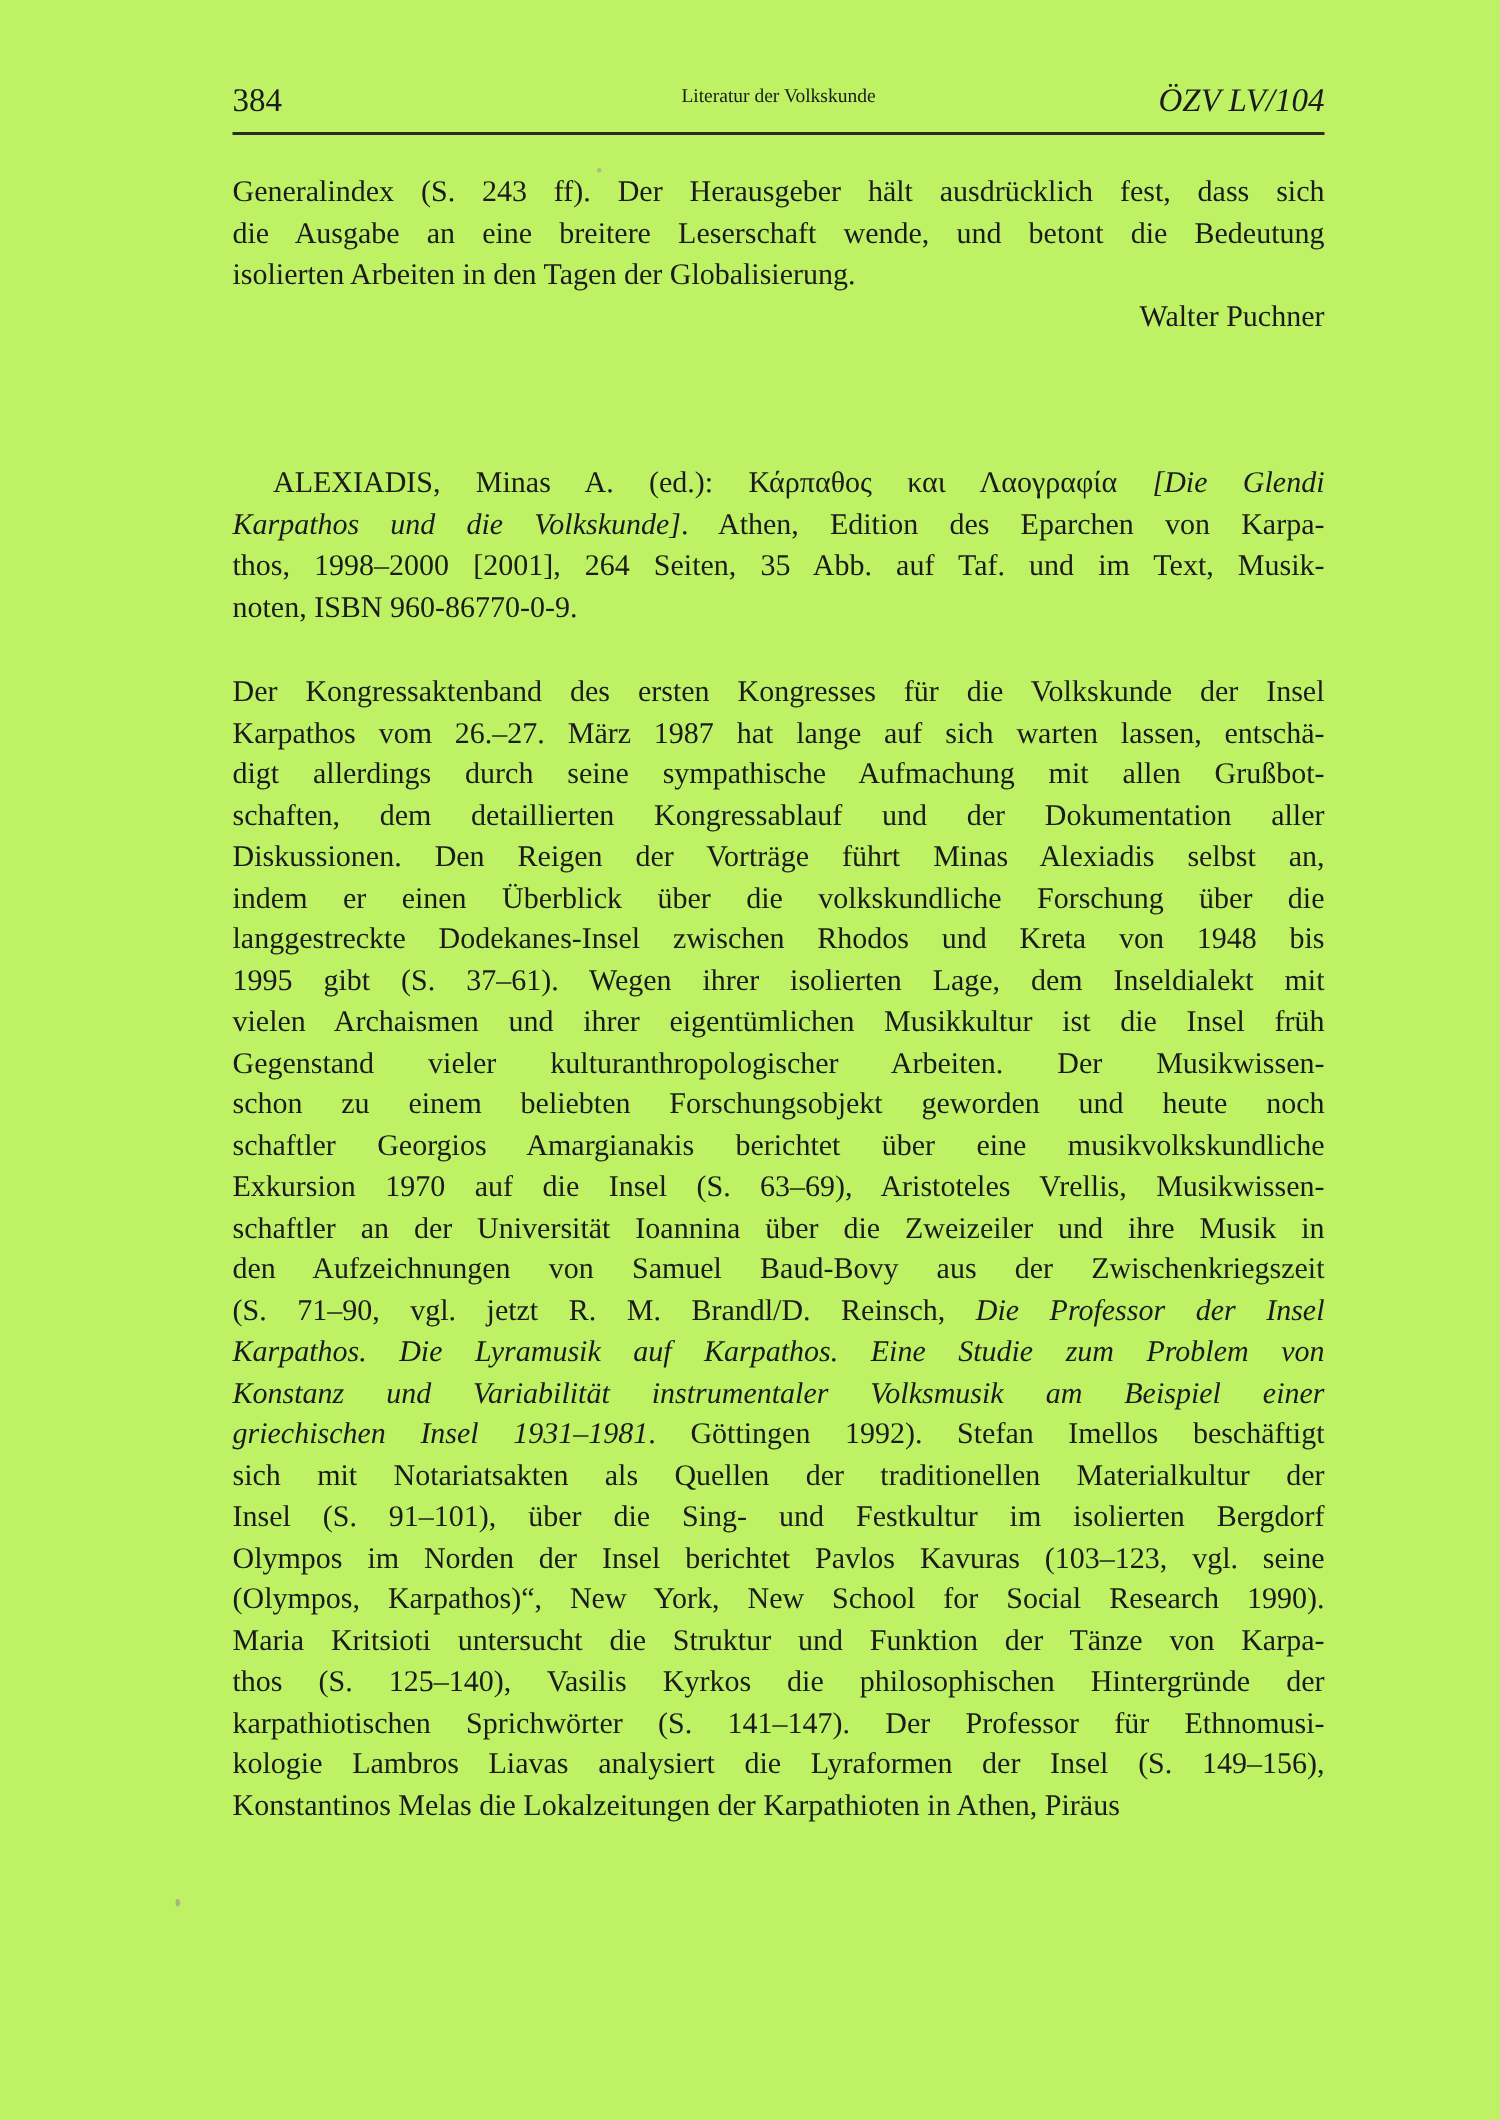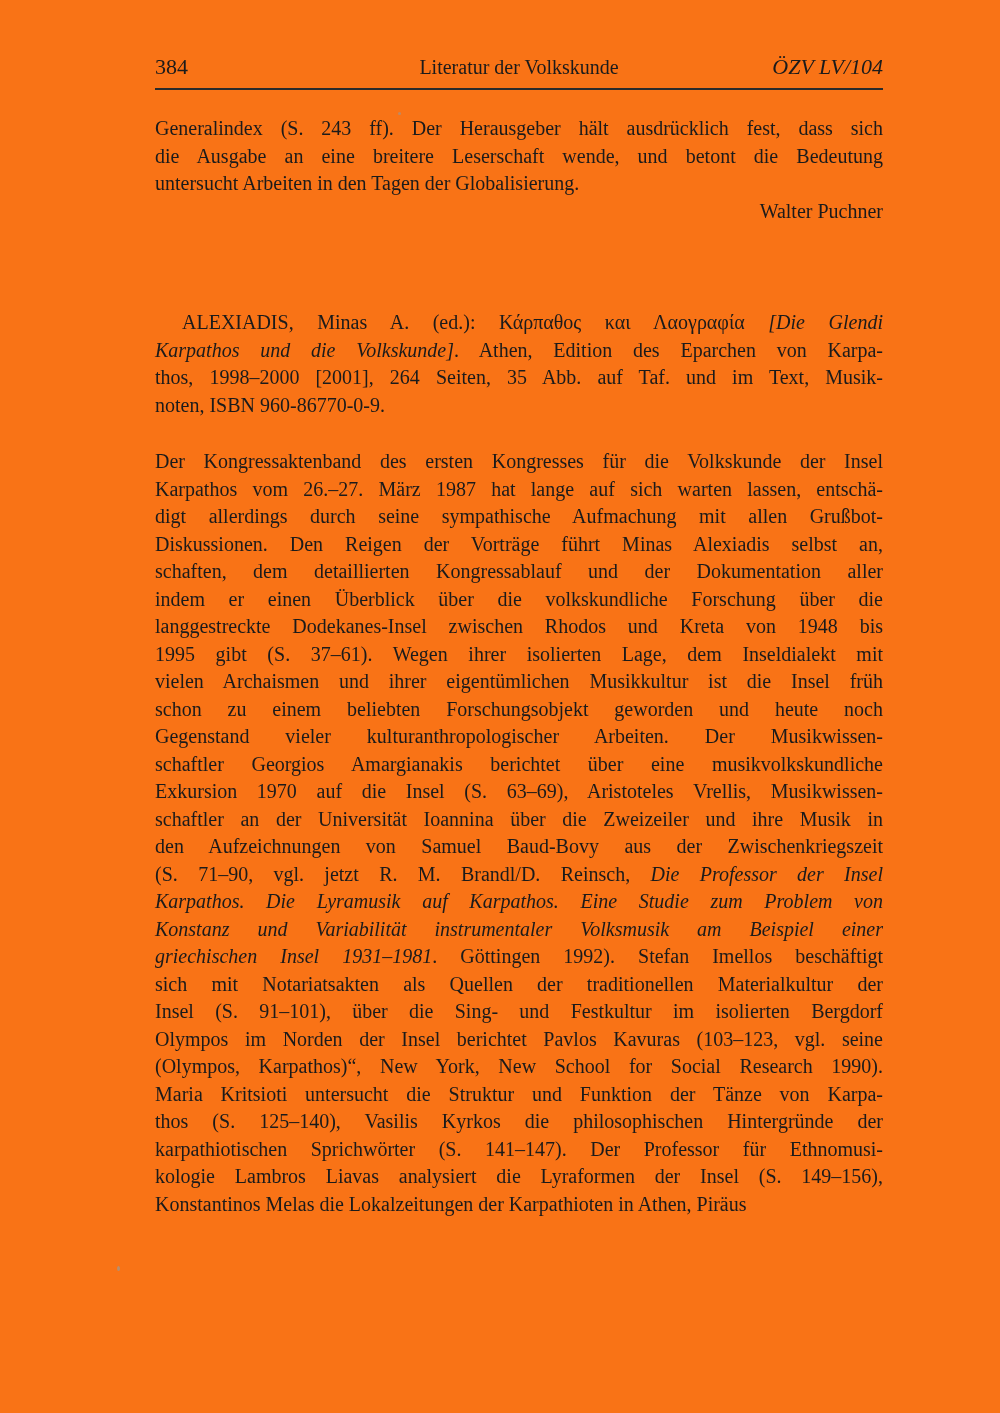--- a/index.html
+++ b/index.html
@@ -8,7 +8,7 @@
     position: relative;
     width: 1000px;
     height: 1413px;
-    background: #f97316;
+    background: #bef264;
     overflow: hidden;
     font-family: "Liberation Serif", "DejaVu Serif", serif;
     color: #1b1b1b;

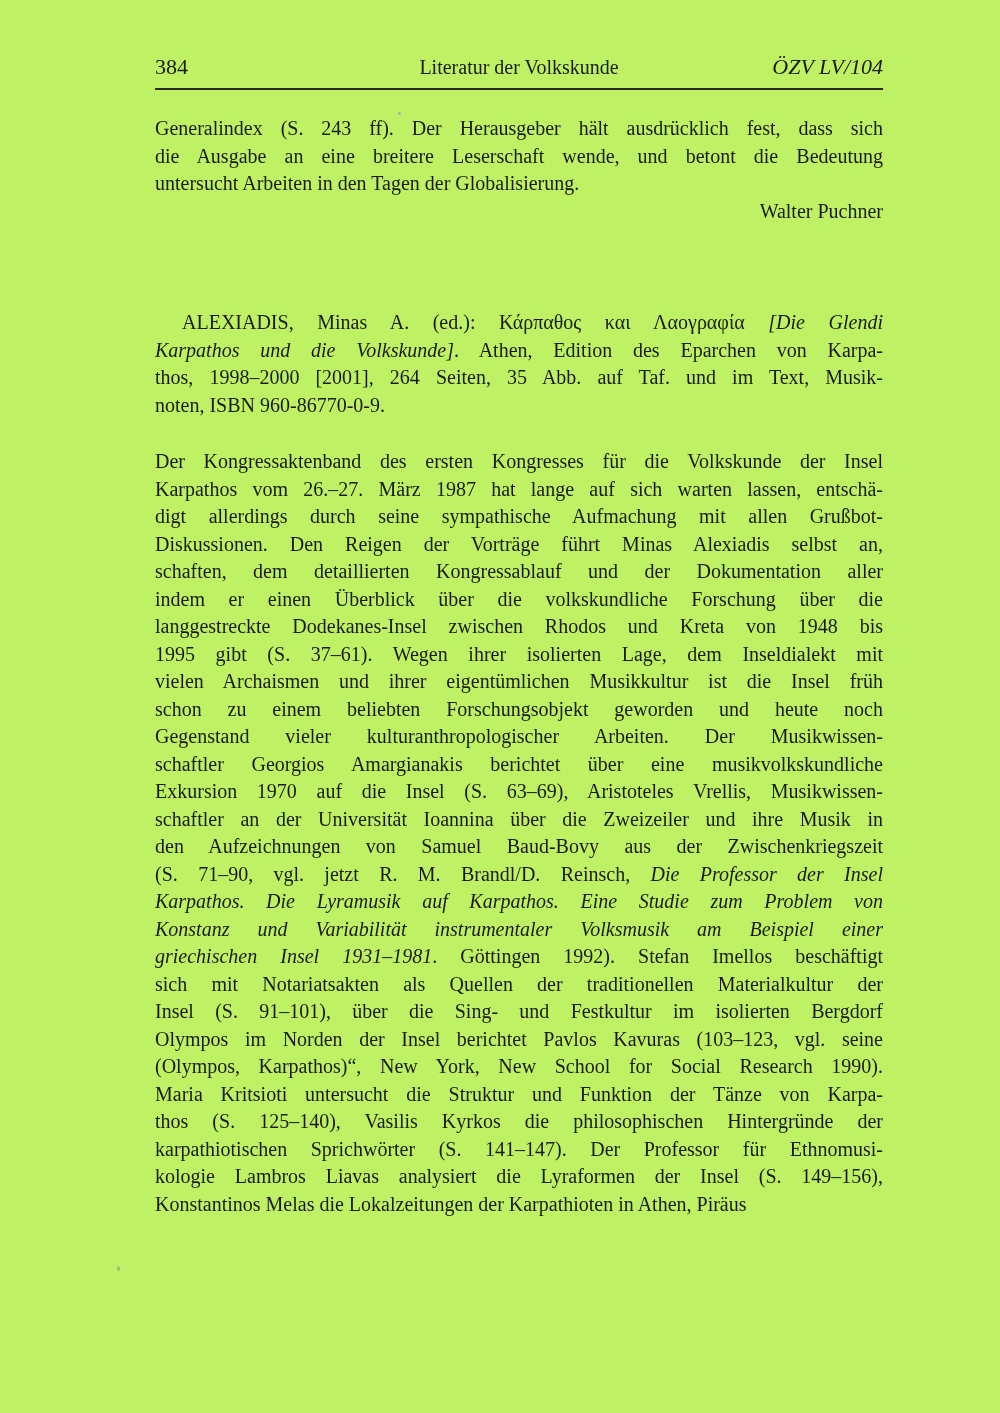--- a/index.html
+++ b/index.html
@@ -30,7 +30,7 @@
   .page-header .running-title {
     position: absolute; left: 50%; top: 2px;
     transform: translateX(-50%);
-    font-size: 20px;
+    font-size: 13px;
     white-space: nowrap;
   }
   .page-header .issue { position: absolute; right: 0; top: 0; font-style: italic; }

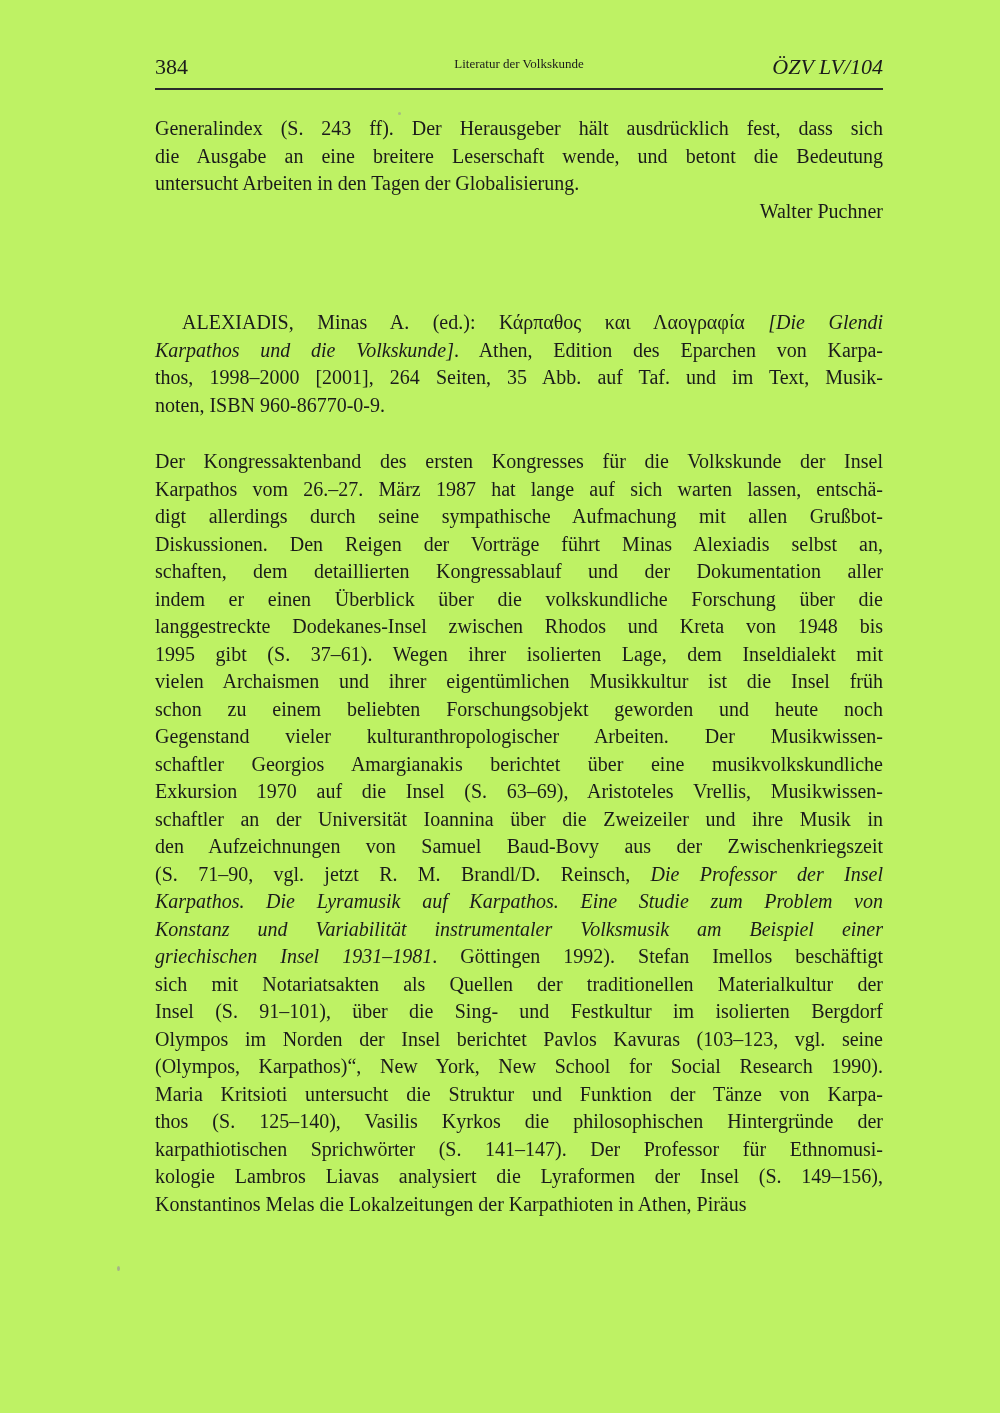--- a/index.html
+++ b/index.html
@@ -79,7 +79,7 @@
         <div class="para continuation">
           <div class="line"><span class="seg">Generalindex (S. 243 ff). Der Herausgeber hält ausdrücklich fest, dass sich</span></div>
           <div class="line"><span class="seg">die Ausgabe an eine breitere Leserschaft wende, und betont die Bedeutung</span></div>
-          <div class="line last"><span class="seg">untersucht Arbeiten in den Tagen der Globalisierung.</span></div>
+          <div class="line last"><span class="seg">isolierten Arbeiten in den Tagen der Globalisierung.</span></div>
         </div>
         <div class="para signature">
           <div class="line last"><span class="seg">Walter Puchner</span></div>

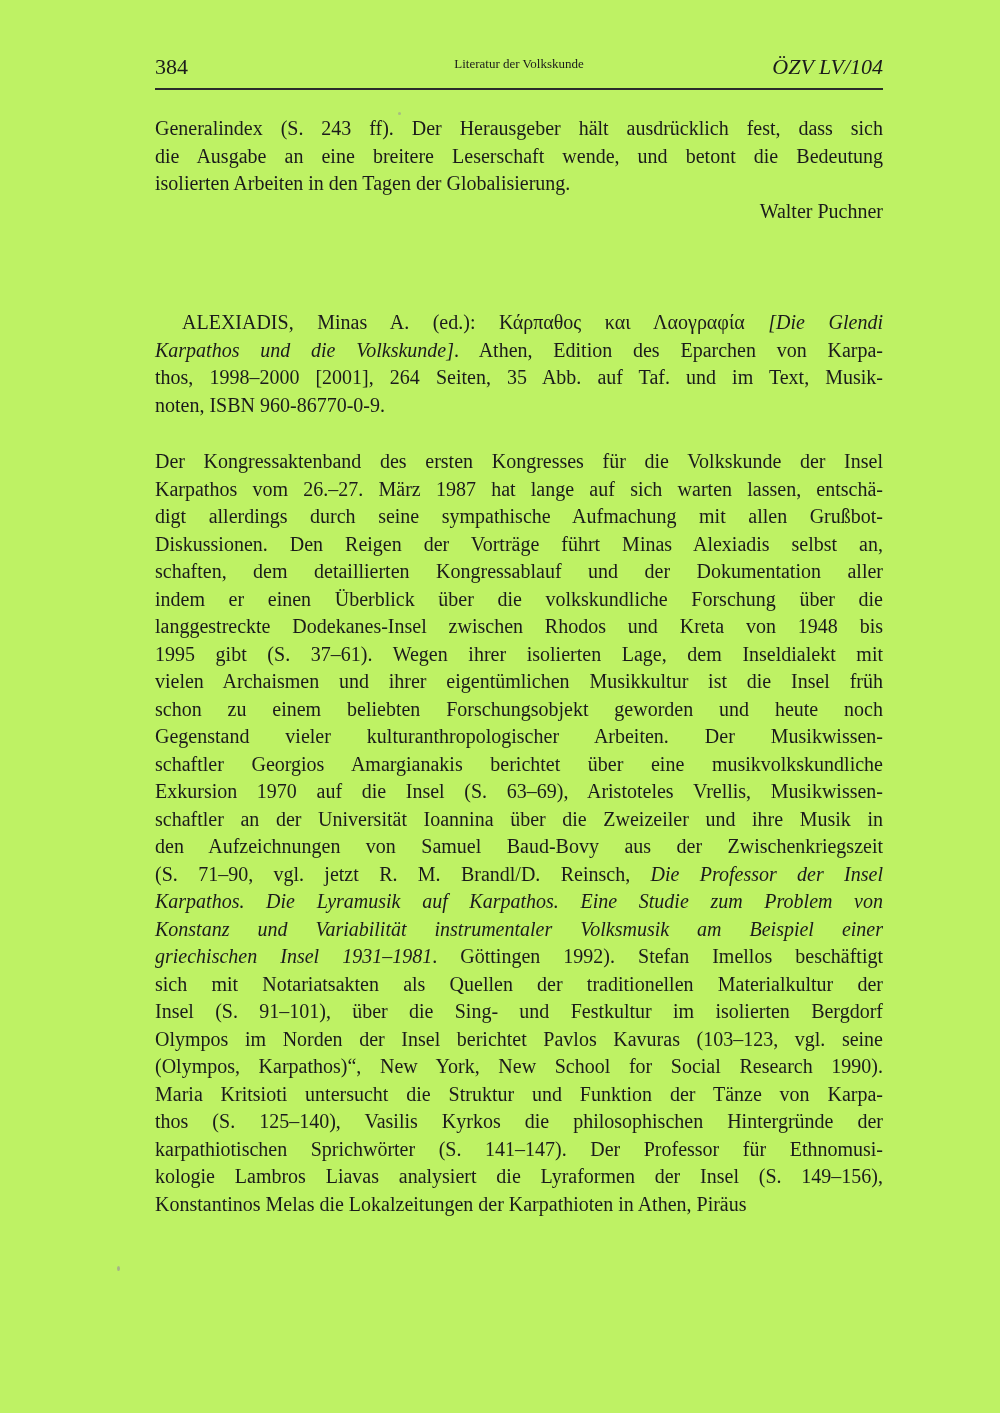--- a/index.html
+++ b/index.html
@@ -94,8 +94,8 @@
           <div class="line"><span class="seg">Der Kongressaktenband des ersten Kongresses für die Volkskunde der Insel</span></div>
           <div class="line"><span class="seg">Karpathos vom 26.–27. März 1987 hat lange auf sich warten lassen, entschä-</span></div>
           <div class="line"><span class="seg">digt allerdings durch seine sympathische Aufmachung mit allen Grußbot-</span></div>
+          <div class="line"><span class="seg">schaften, dem detaillierten Kongressablauf und der Dokumentation aller</span></div>
           <div class="line"><span class="seg">Diskussionen. Den Reigen der Vorträge führt Minas Alexiadis selbst an,</span></div>
-          <div class="line"><span class="seg">schaften, dem detaillierten Kongressablauf und der Dokumentation aller</span></div>
           <div class="line"><span class="seg">indem er einen Überblick über die volkskundliche Forschung über die</span></div>
           <div class="line"><span class="seg">langgestreckte Dodekanes-Insel zwischen Rhodos und Kreta von 1948 bis</span></div>
           <div class="line"><span class="seg">1995 gibt (S. 37–61). Wegen ihrer isolierten Lage, dem Inseldialekt mit</span></div>

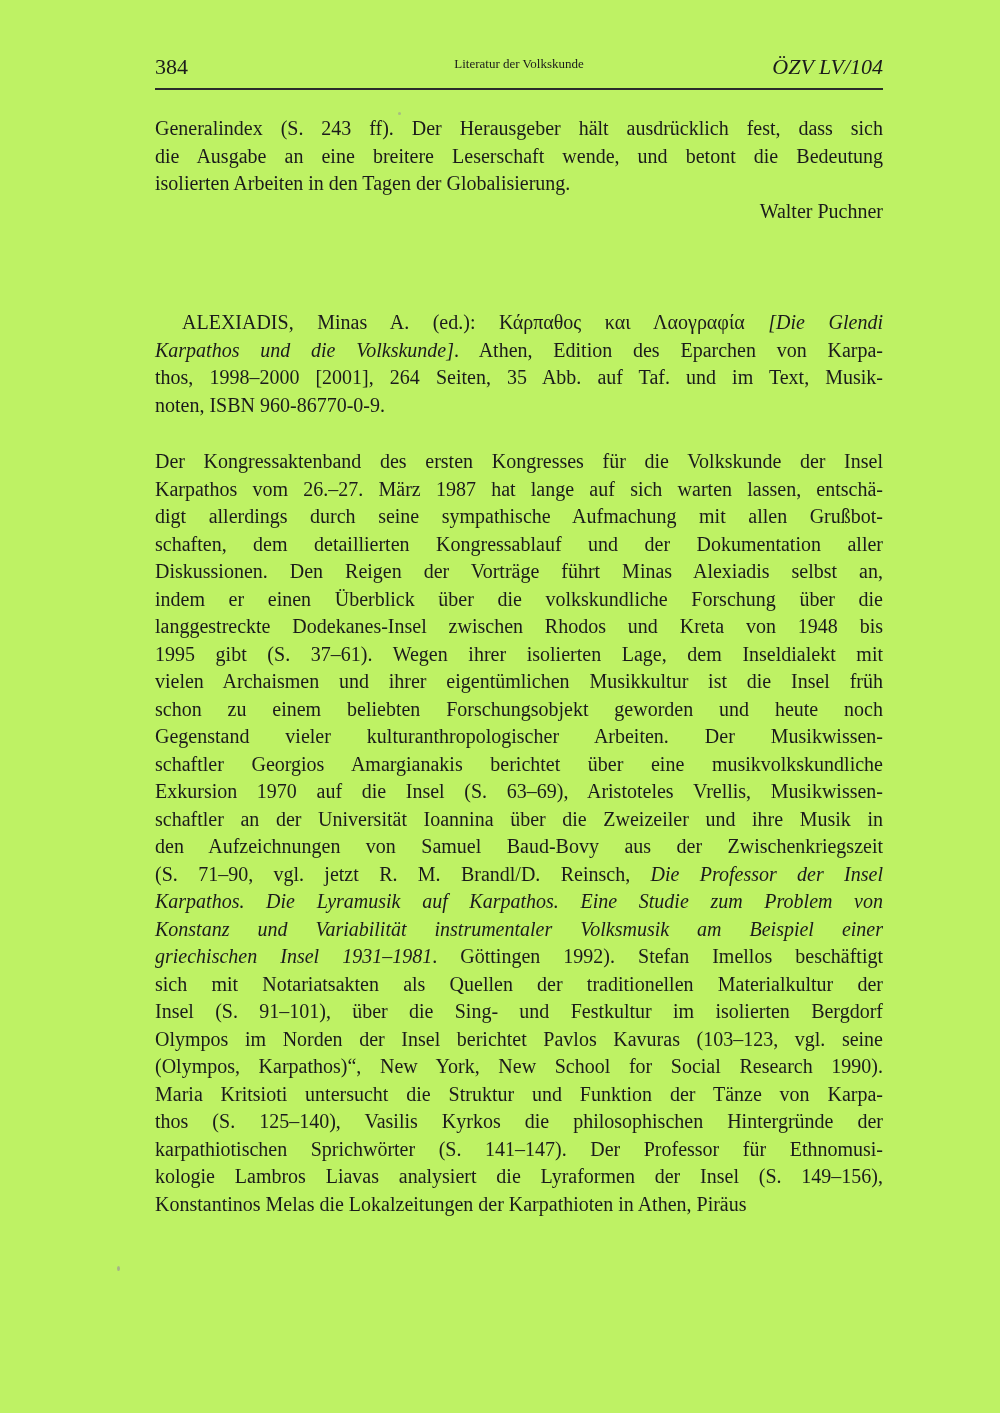--- a/index.html
+++ b/index.html
@@ -100,8 +100,8 @@
           <div class="line"><span class="seg">langgestreckte Dodekanes-Insel zwischen Rhodos und Kreta von 1948 bis</span></div>
           <div class="line"><span class="seg">1995 gibt (S. 37–61). Wegen ihrer isolierten Lage, dem Inseldialekt mit</span></div>
           <div class="line"><span class="seg">vielen Archaismen und ihrer eigentümlichen Musikkultur ist die Insel früh</span></div>
+          <div class="line"><span class="seg">Gegenstand vieler kulturanthropologischer Arbeiten. Der Musikwissen-</span></div>
           <div class="line"><span class="seg">schon zu einem beliebten Forschungsobjekt geworden und heute noch</span></div>
-          <div class="line"><span class="seg">Gegenstand vieler kulturanthropologischer Arbeiten. Der Musikwissen-</span></div>
           <div class="line"><span class="seg">schaftler Georgios Amargianakis berichtet über eine musikvolkskundliche</span></div>
           <div class="line"><span class="seg">Exkursion 1970 auf die Insel (S. 63–69), Aristoteles Vrellis, Musikwissen-</span></div>
           <div class="line"><span class="seg">schaftler an der Universität Ioannina über die Zweizeiler und ihre Musik in</span></div>

